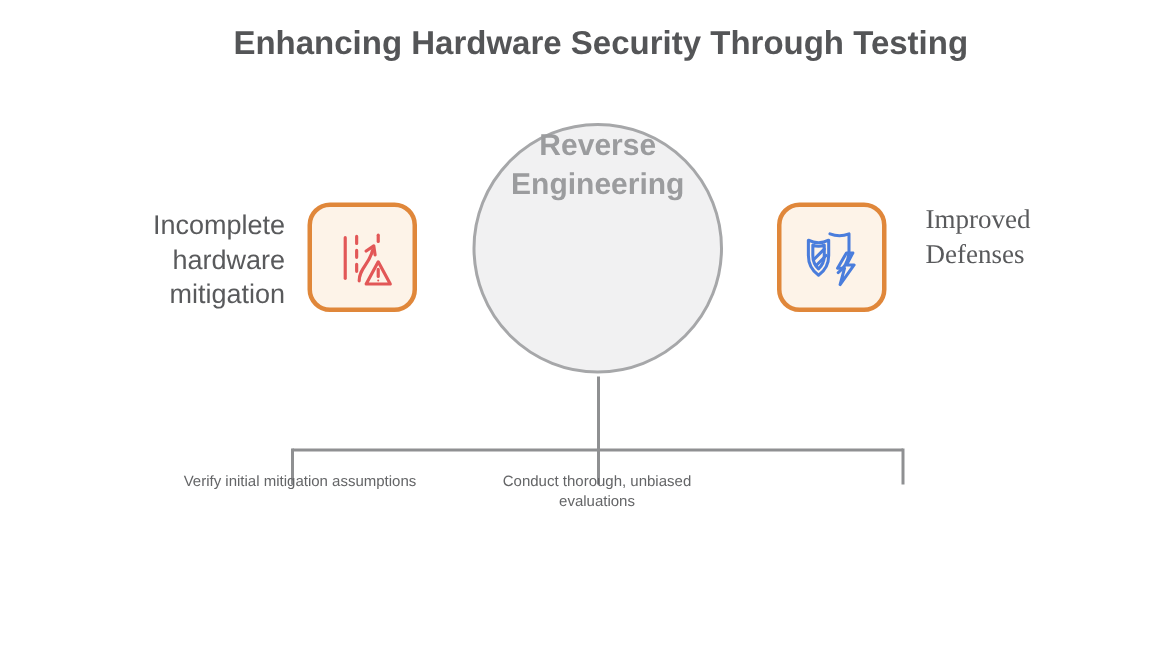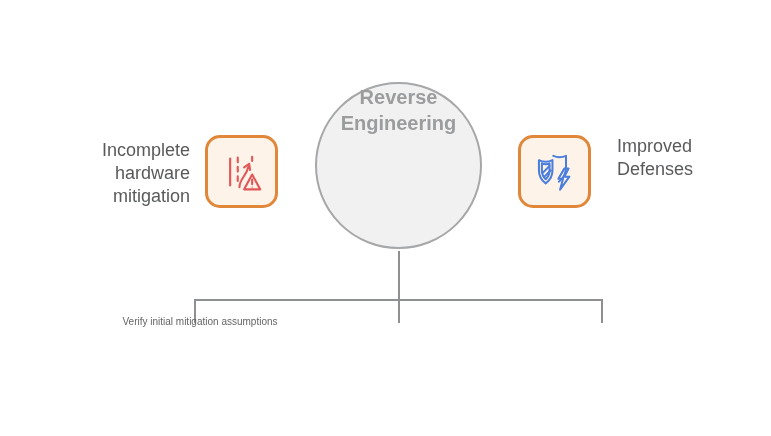--- a/index.html
+++ b/index.html
@@ -120,6 +120,7 @@
 
 <div class="canvas">
 
+  <div class="diagram-title">Enhancing Hardware Security Through Testing</div>
 
   <svg class="connector-svg" width="771" height="436" viewBox="0 0 771 436" stroke="currentColor" stroke-width="2" fill="none">
     <line x1="399" y1="251" x2="399" y2="300"></line>

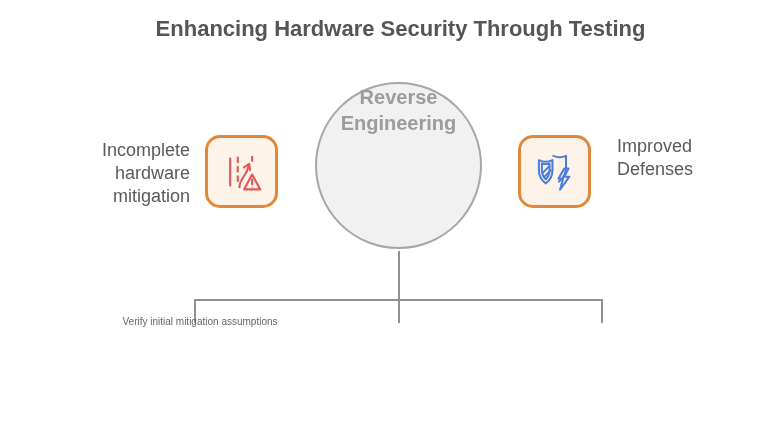--- a/index.html
+++ b/index.html
@@ -97,7 +97,7 @@
     text-align: left;
   }
   .side-heading { font-size: 18px; color: var(--body_text); }
-  .side-text.right .side-heading { max-width: 125px; }
+  .side-text.right .side-heading { max-width: 125px; font-family: Liberation Serif, serif; }
   .side-desc { margin-top: 4px; }
   .side-text.left .side-desc { max-width: 112px; margin-left: auto; }
   .side-text.right .side-desc { max-width: 150px; }

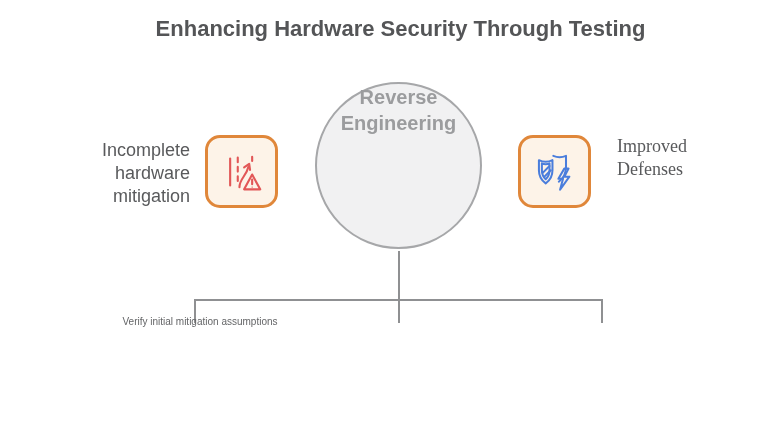--- a/index.html
+++ b/index.html
@@ -171,6 +171,7 @@
   </div>
 
   <div class="bottom-item b0">Verify initial mitigation assumptions</div>
+  <div class="bottom-item b1">Conduct thorough, unbiased evaluations</div>
 
 </div>
 

